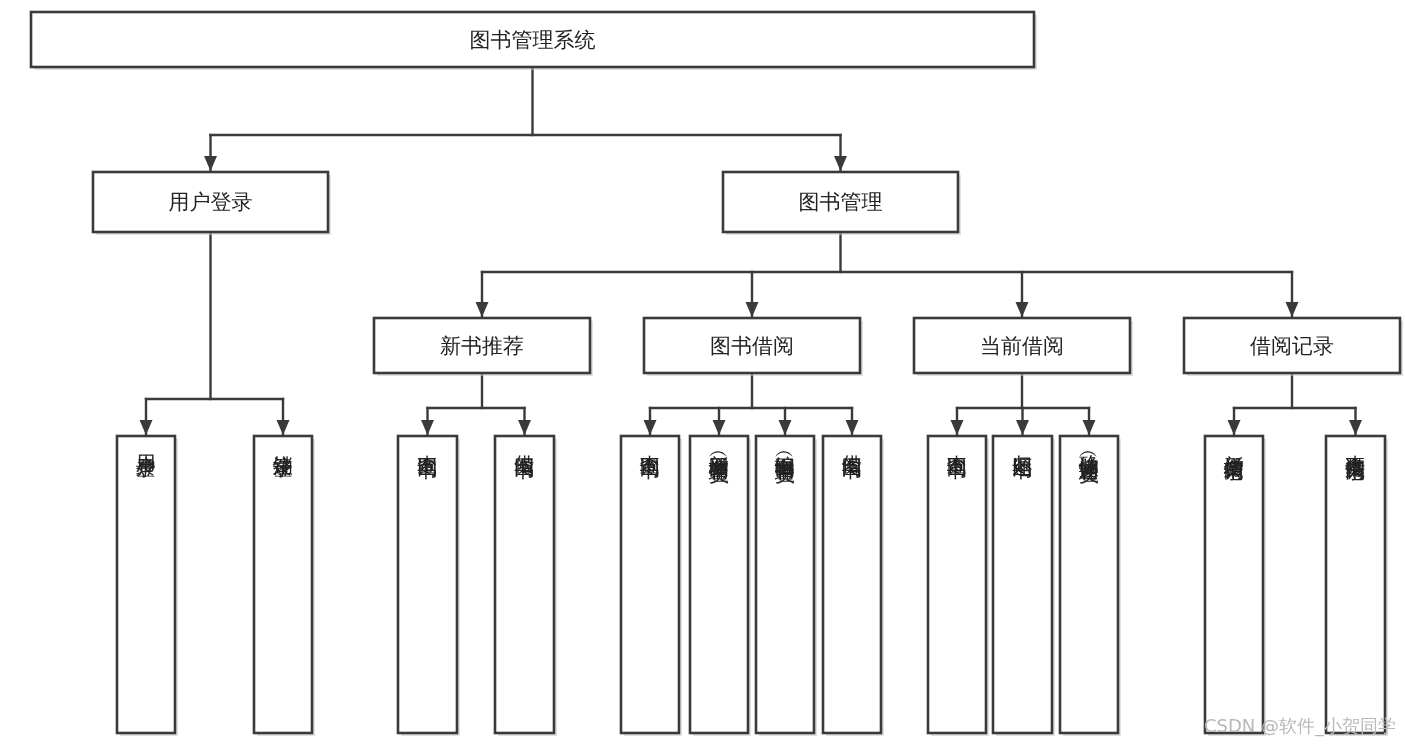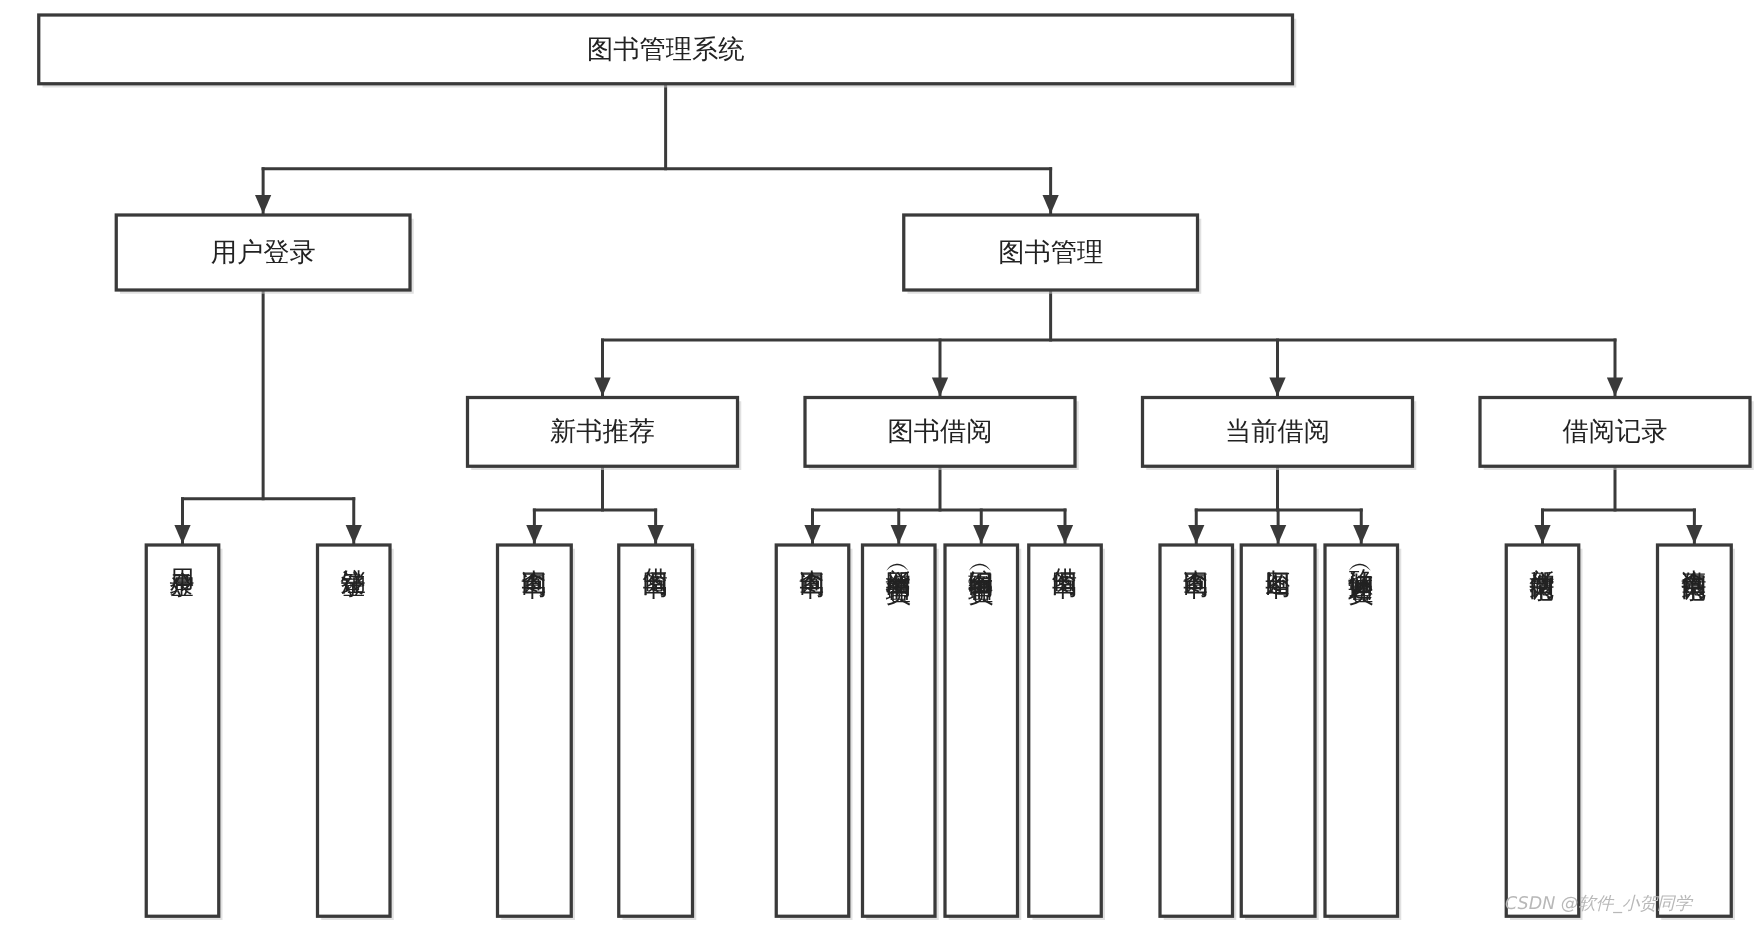--- a/index.html
+++ b/index.html
@@ -58,11 +58,10 @@
     position:absolute;
     left:1192px;top:714px;
     font-family:"DejaVu Sans","Liberation Sans",sans-serif;
-    font-size:14px;
+    font-size:18px;
     color:#b8b8b8;
     white-space:nowrap;
     user-select:none;
-    font-style:italic;
   }
 </style>
 </head>

